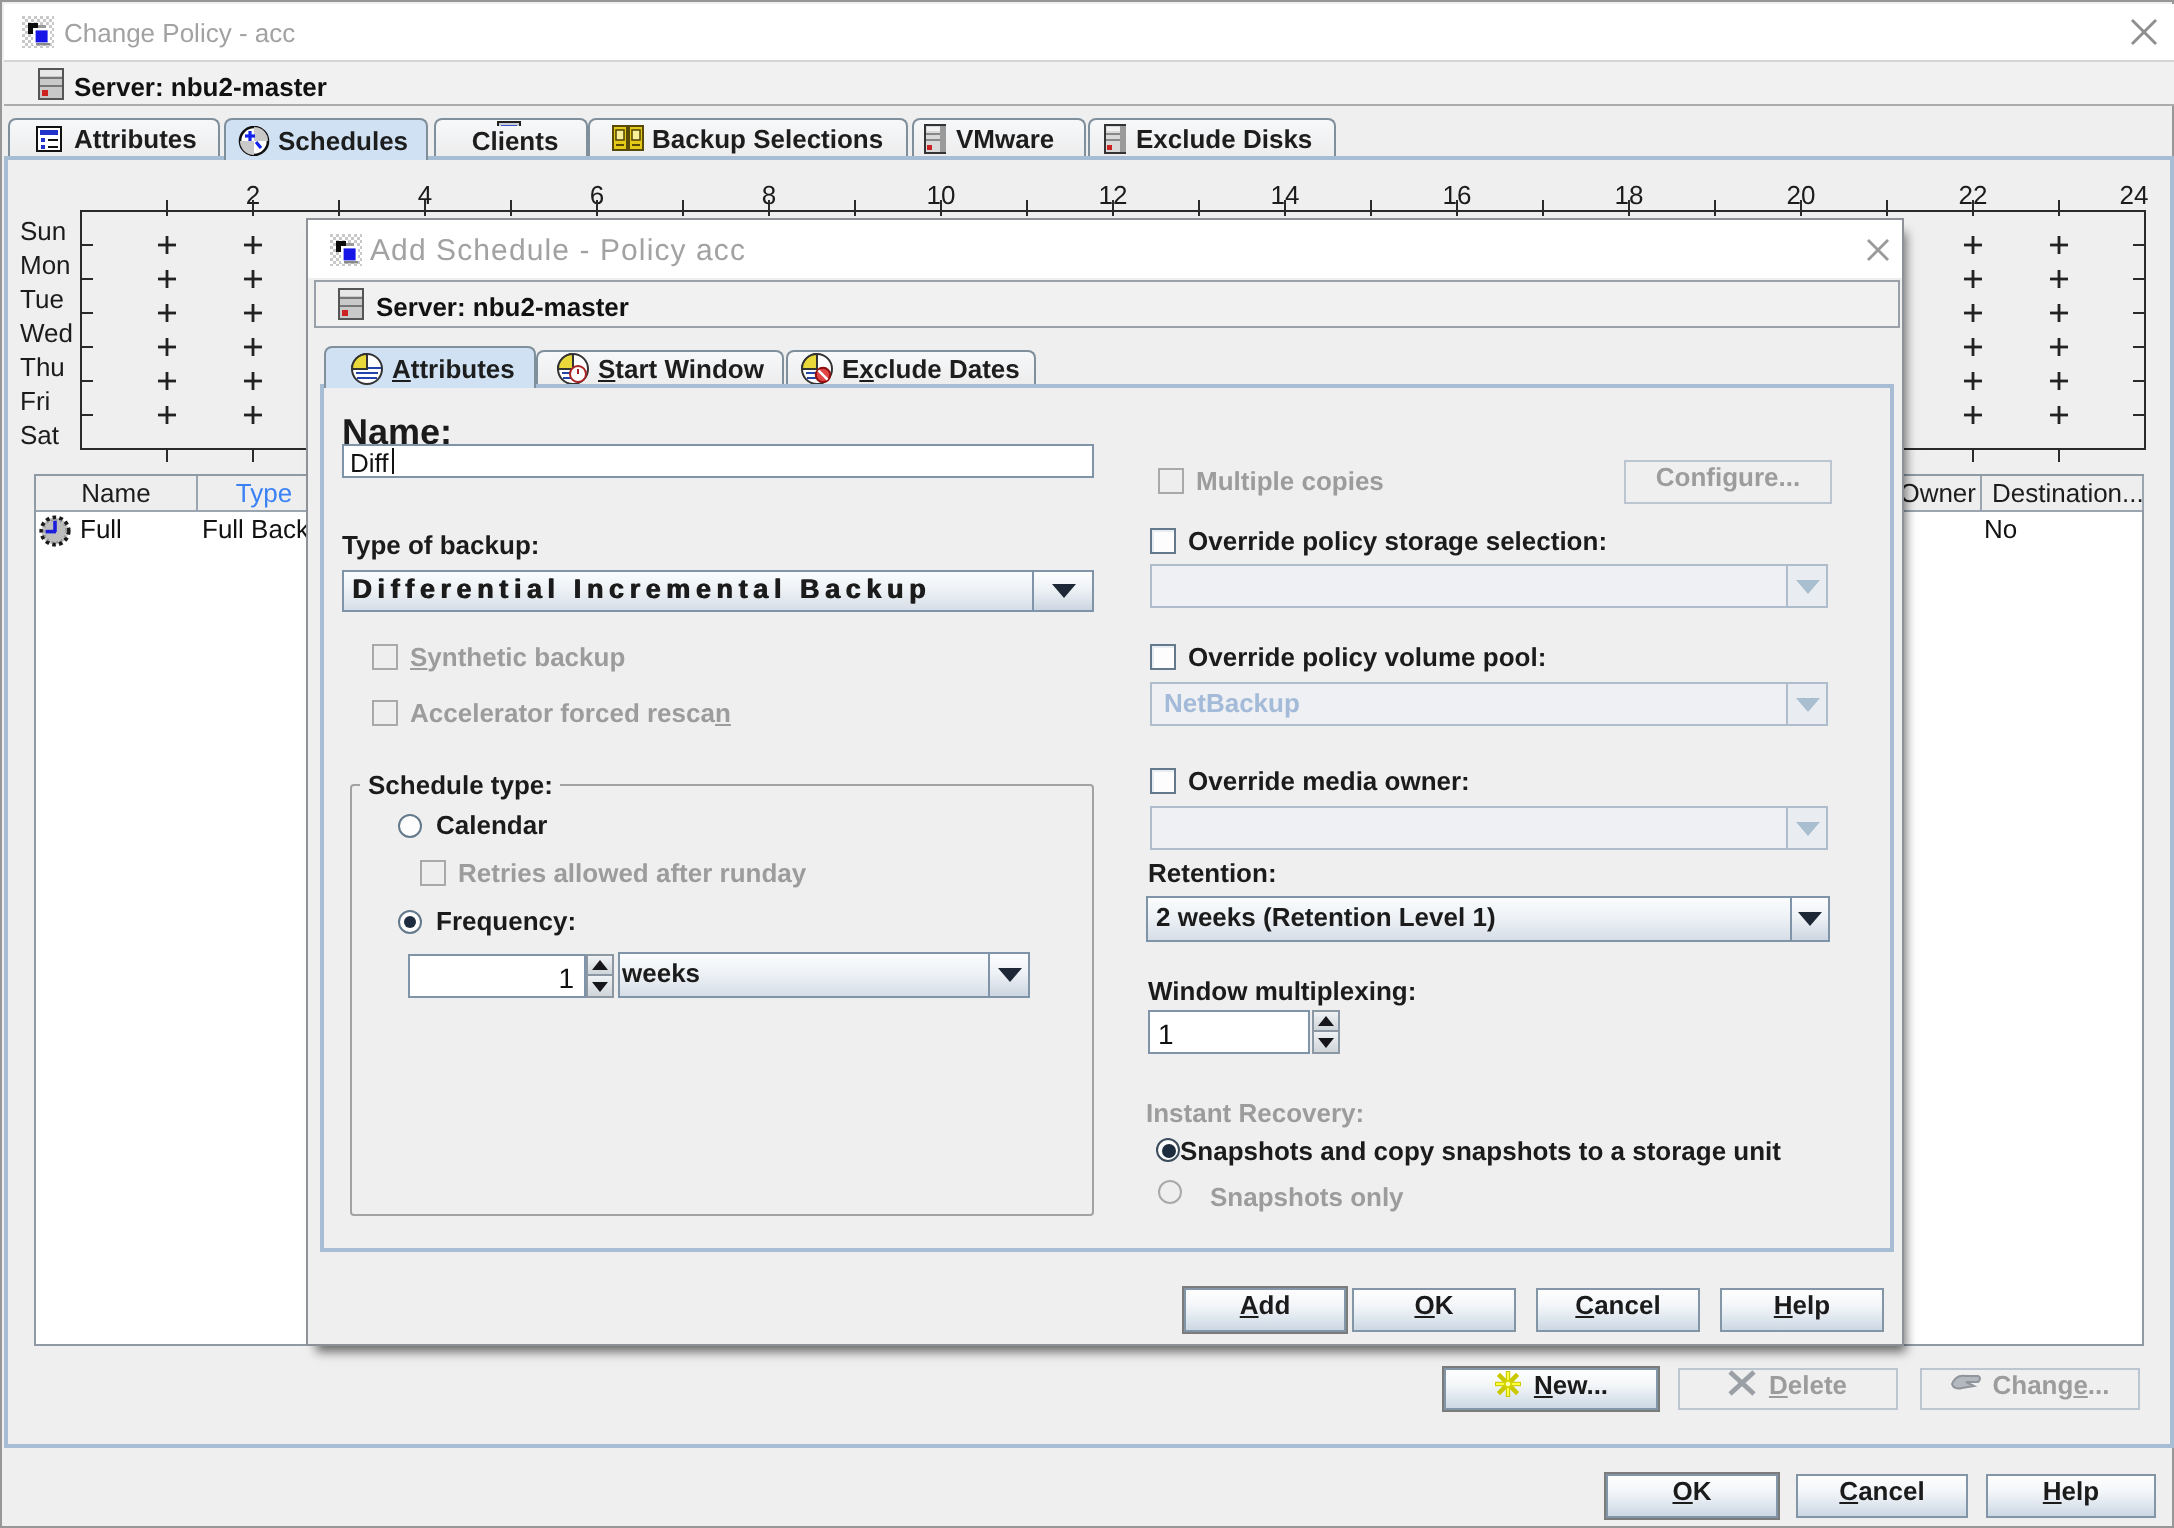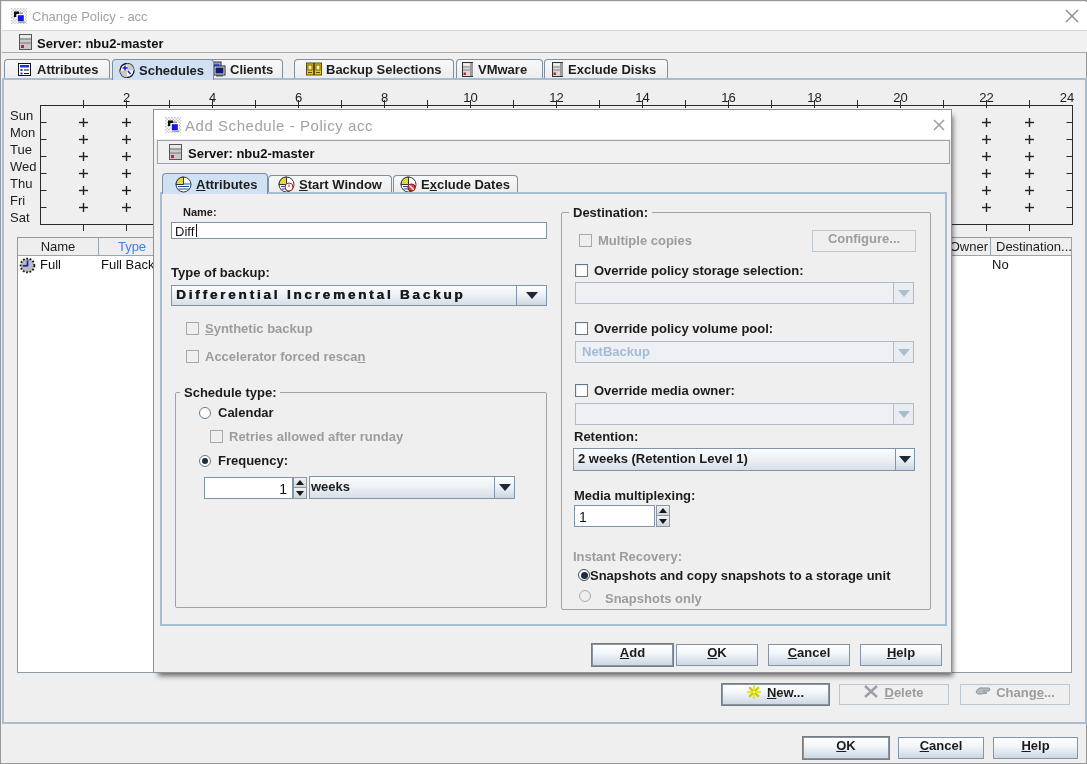--- a/index.html
+++ b/index.html
@@ -103,7 +103,7 @@
       </svg>
     <span style="margin-left:4px">Schedules</span>
   </div>
-  <div class="tab" style="left:205px;top:58px;width:77px;height:19px;">
+  <div class="tab" style="left:216px;top:58px;width:77px;height:19px;flex-direction:column;">
     <svg style="margin-left:2px" width="17" height="16">
         <rect x="1" y="1" width="11" height="9" fill="#c8ccd2" stroke="#222"></rect>
         <rect x="2.5" y="2.5" width="8" height="6" fill="#3a55d0"></rect>

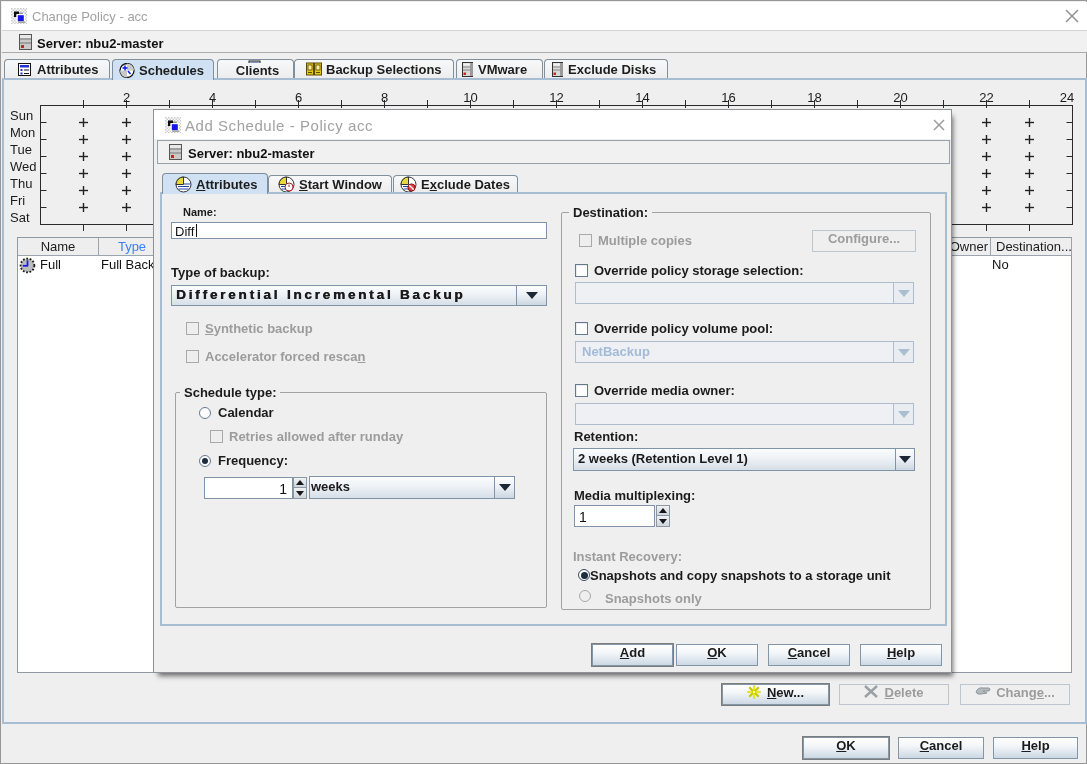--- a/index.html
+++ b/index.html
@@ -649,7 +649,7 @@
 
     <div class="abs" style="left:6px;top:82px;width:787px;height:434px;border:2px solid #a6bdd4;box-sizing:border-box;"></div>
 
-    <div class="abs b" style="left:17px;top:96px;font-size:11px;color:#1b1b1b;margin-left:12px;">Name:</div>
+    <div class="abs b" style="left:17px;top:96px;font-size:18px;color:#1b1b1b;">Name:</div>
     <div class="txtfield" style="left:17px;top:112px;width:376px;height:17px;">
       <span style="position:absolute;left:3px;top:1px;font-size:13px;color:#111;">Diff</span>
       <span style="position:absolute;left:24px;top:1px;width:1px;height:13px;background:#111;"></span>

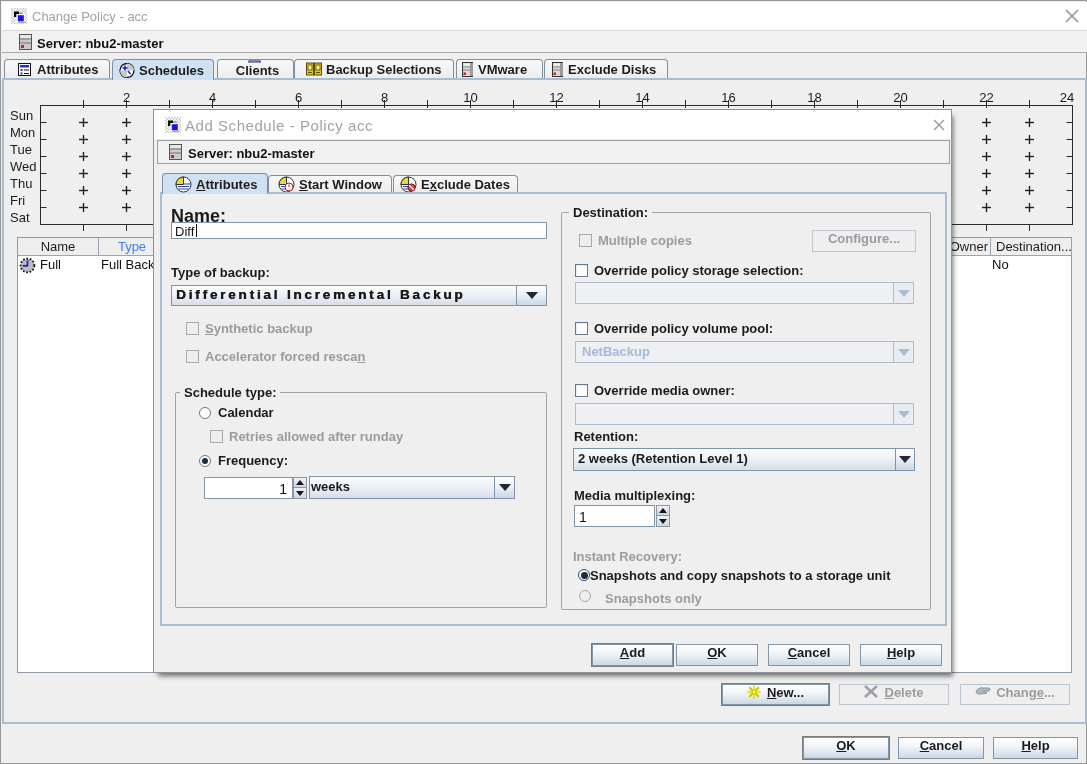--- a/index.html
+++ b/index.html
@@ -697,9 +697,6 @@
         </span>
     </div>
 
-    <div class="grp" style="left:407px;top:102px;width:370px;height:398px;">
-      <span class="lbl">Destination:</span>
-    </div>
     <div class="cb d" style="left:425px;top:124px;"></div>
     <div class="abs b dis" style="left:444px;top:123px;font-size:13px;">Multiple copies</div>
     <div class="btn disb" style="left:658px;top:120px;width:104px;height:22px;">

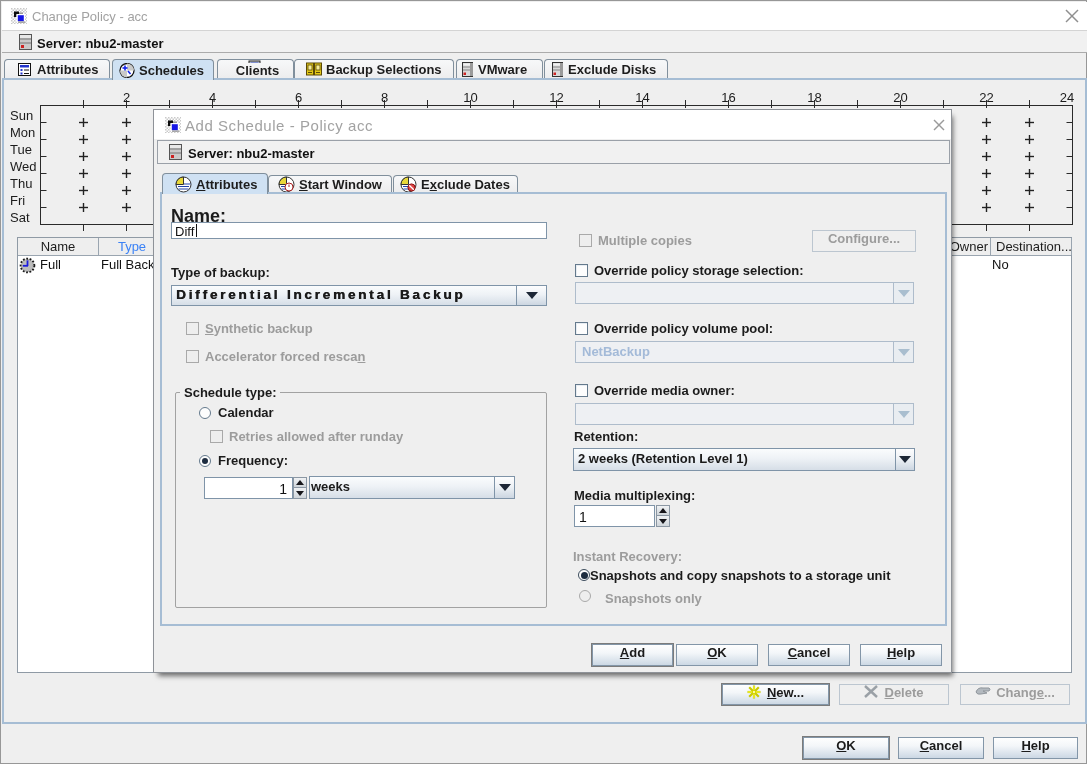--- a/index.html
+++ b/index.html
@@ -731,7 +731,7 @@
           <span class="tri"></span>
         </span>
     </div>
-    <div class="abs b" style="left:420px;top:378px;font-size:13px;color:#1b1b1b;">Media multiplexing:</div>
+    <div class="abs b" style="left:420px;top:378px;font-size:13px;color:#1b1b1b;">Window multiplexing:</div>
     <div class="spin" style="left:420px;top:395px;width:96px;height:22px;">
       <div class="fld" style="width:81px;">
           <span style="position:absolute;left:4px;top:3px;">1</span>

